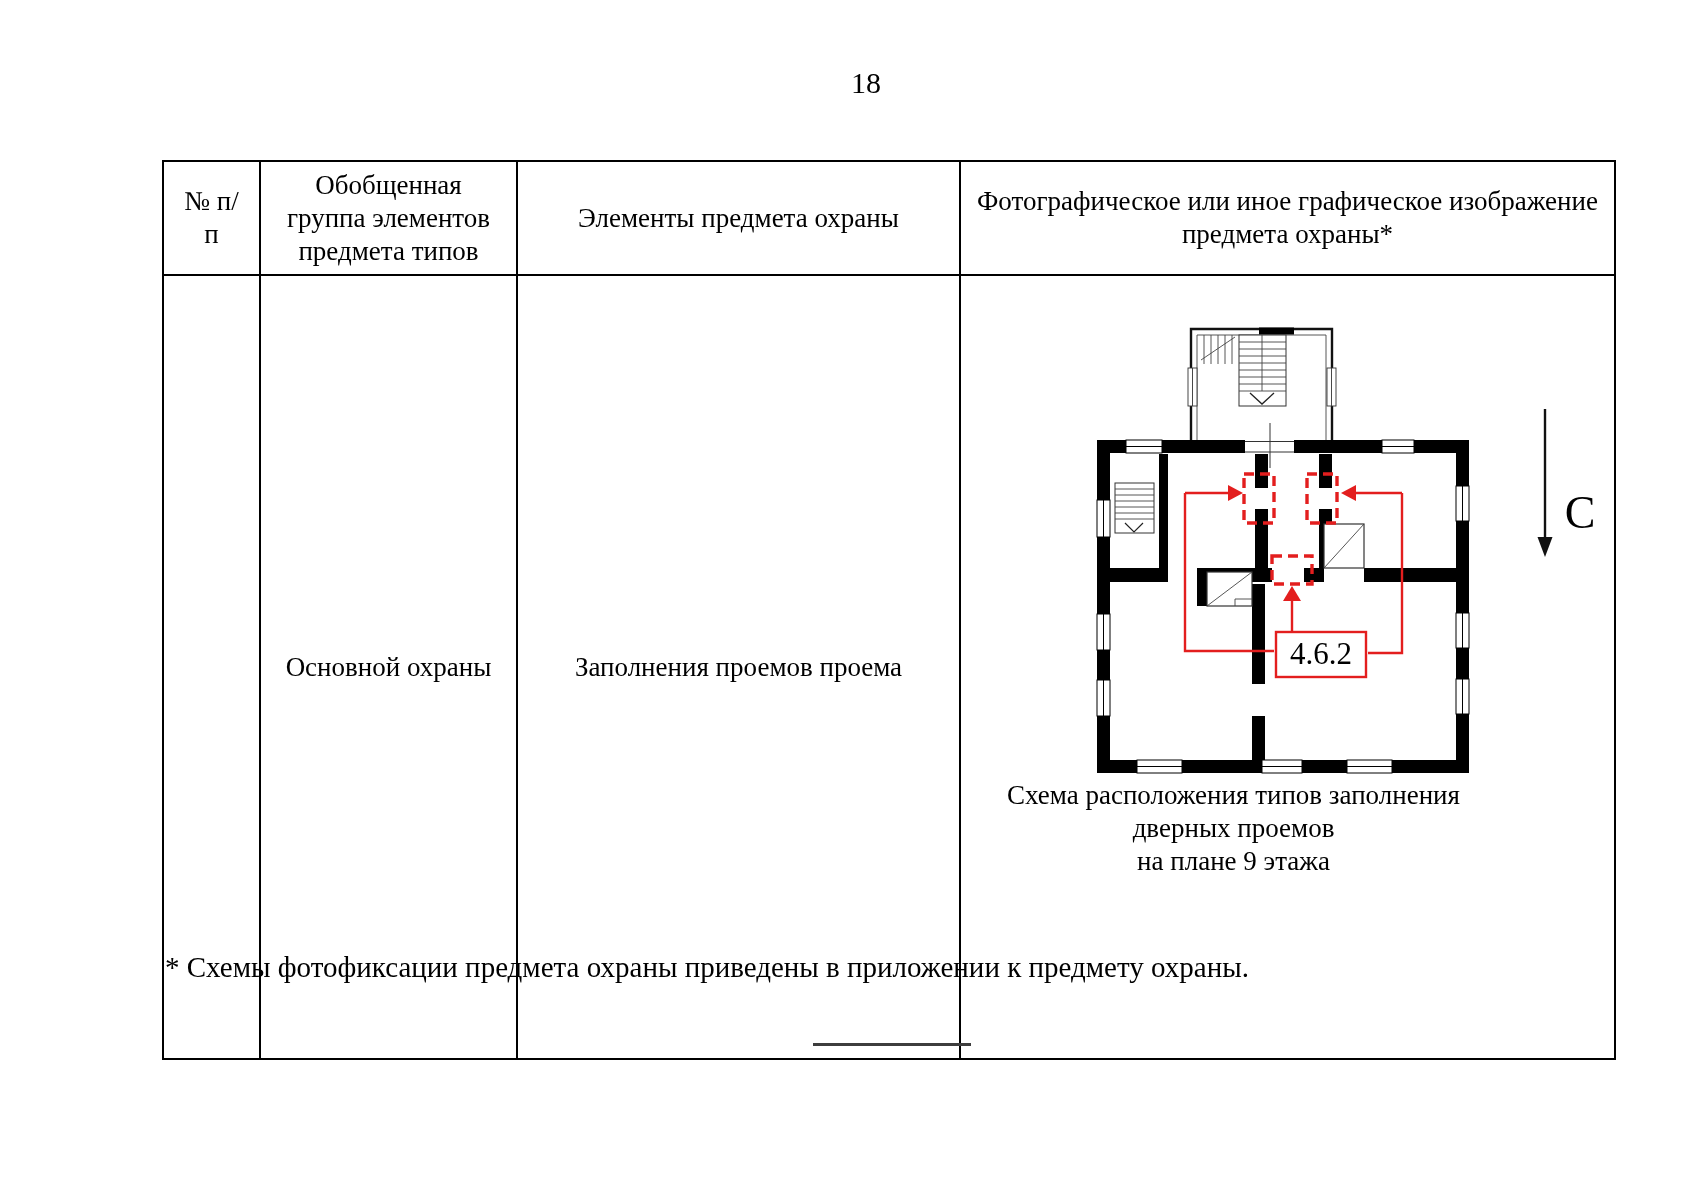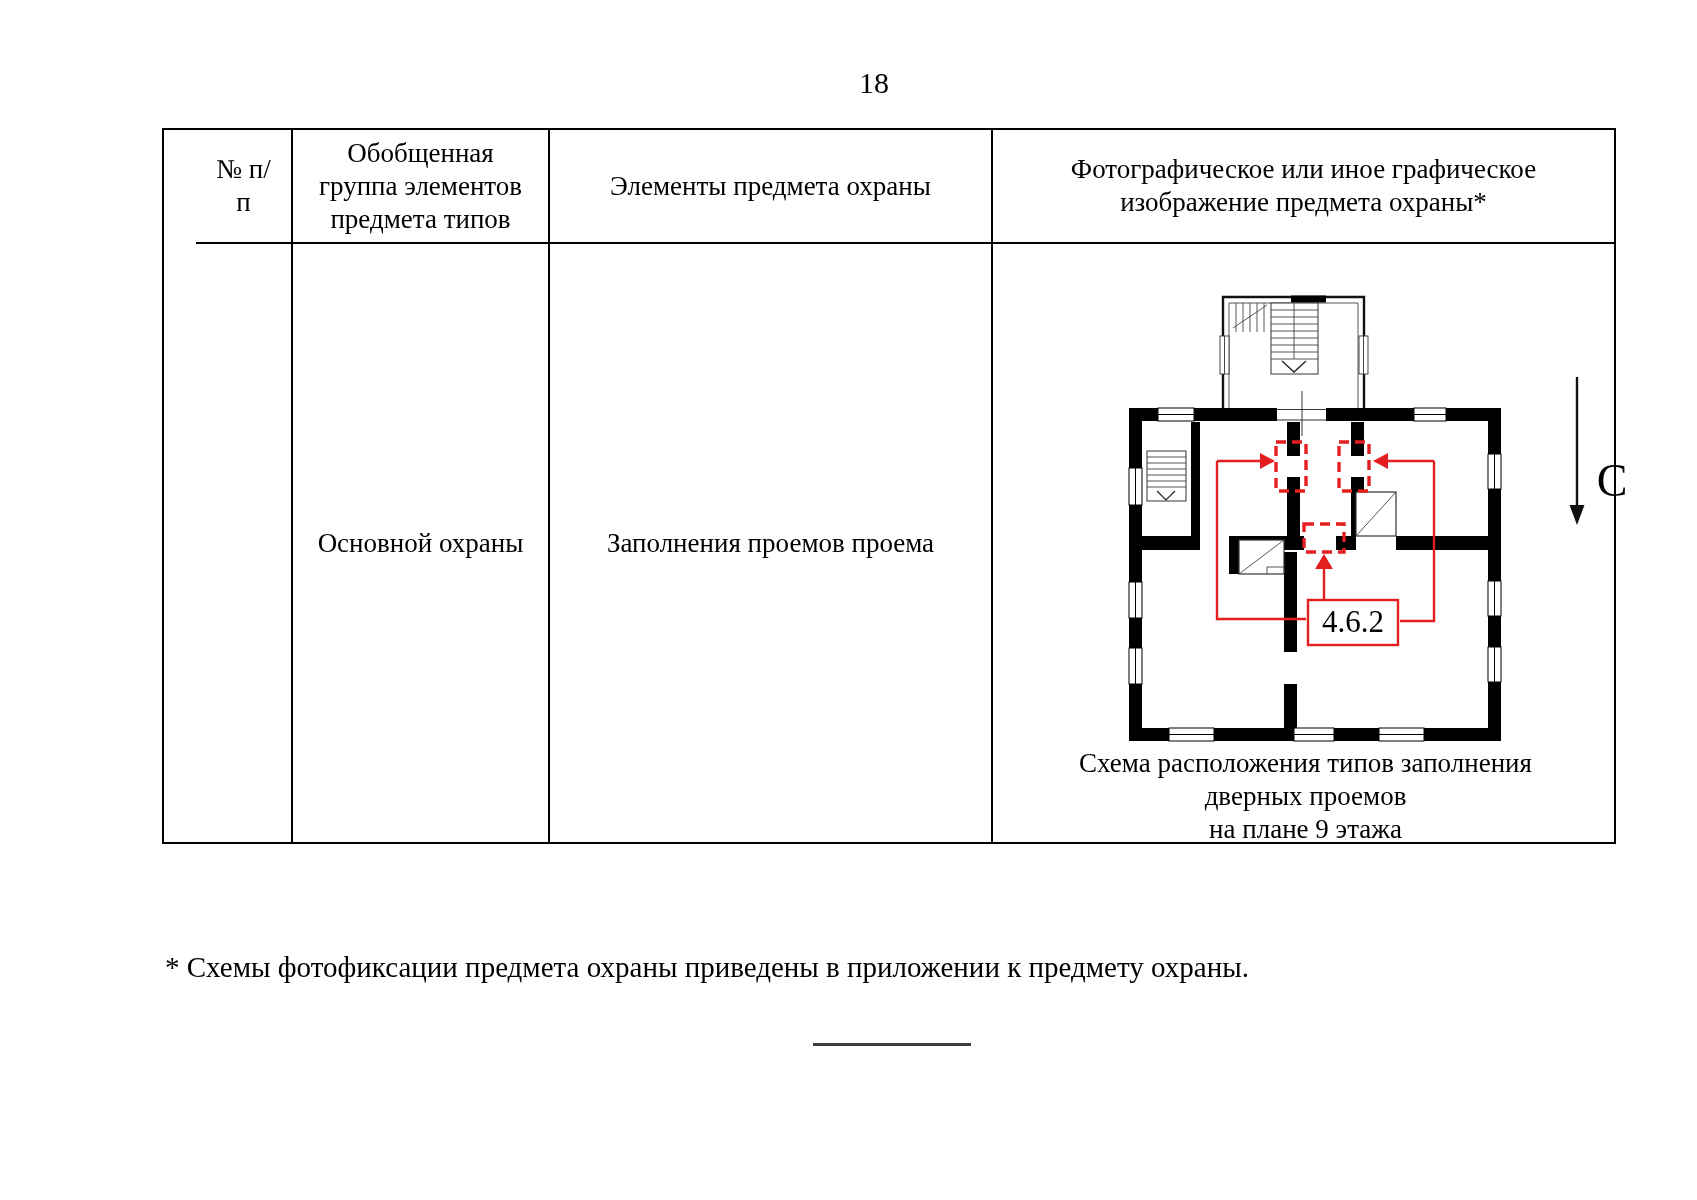--- a/index.html
+++ b/index.html
@@ -14,7 +14,7 @@
   .page-number{
     position:absolute;left:848px;top:66px;
     transform:translateX(-50%);
-    font-size:30px;margin-left:26px;
+    font-size:30px;margin-left:18px;
   }
   .doc-table{
     position:absolute;left:162px;top:128px;

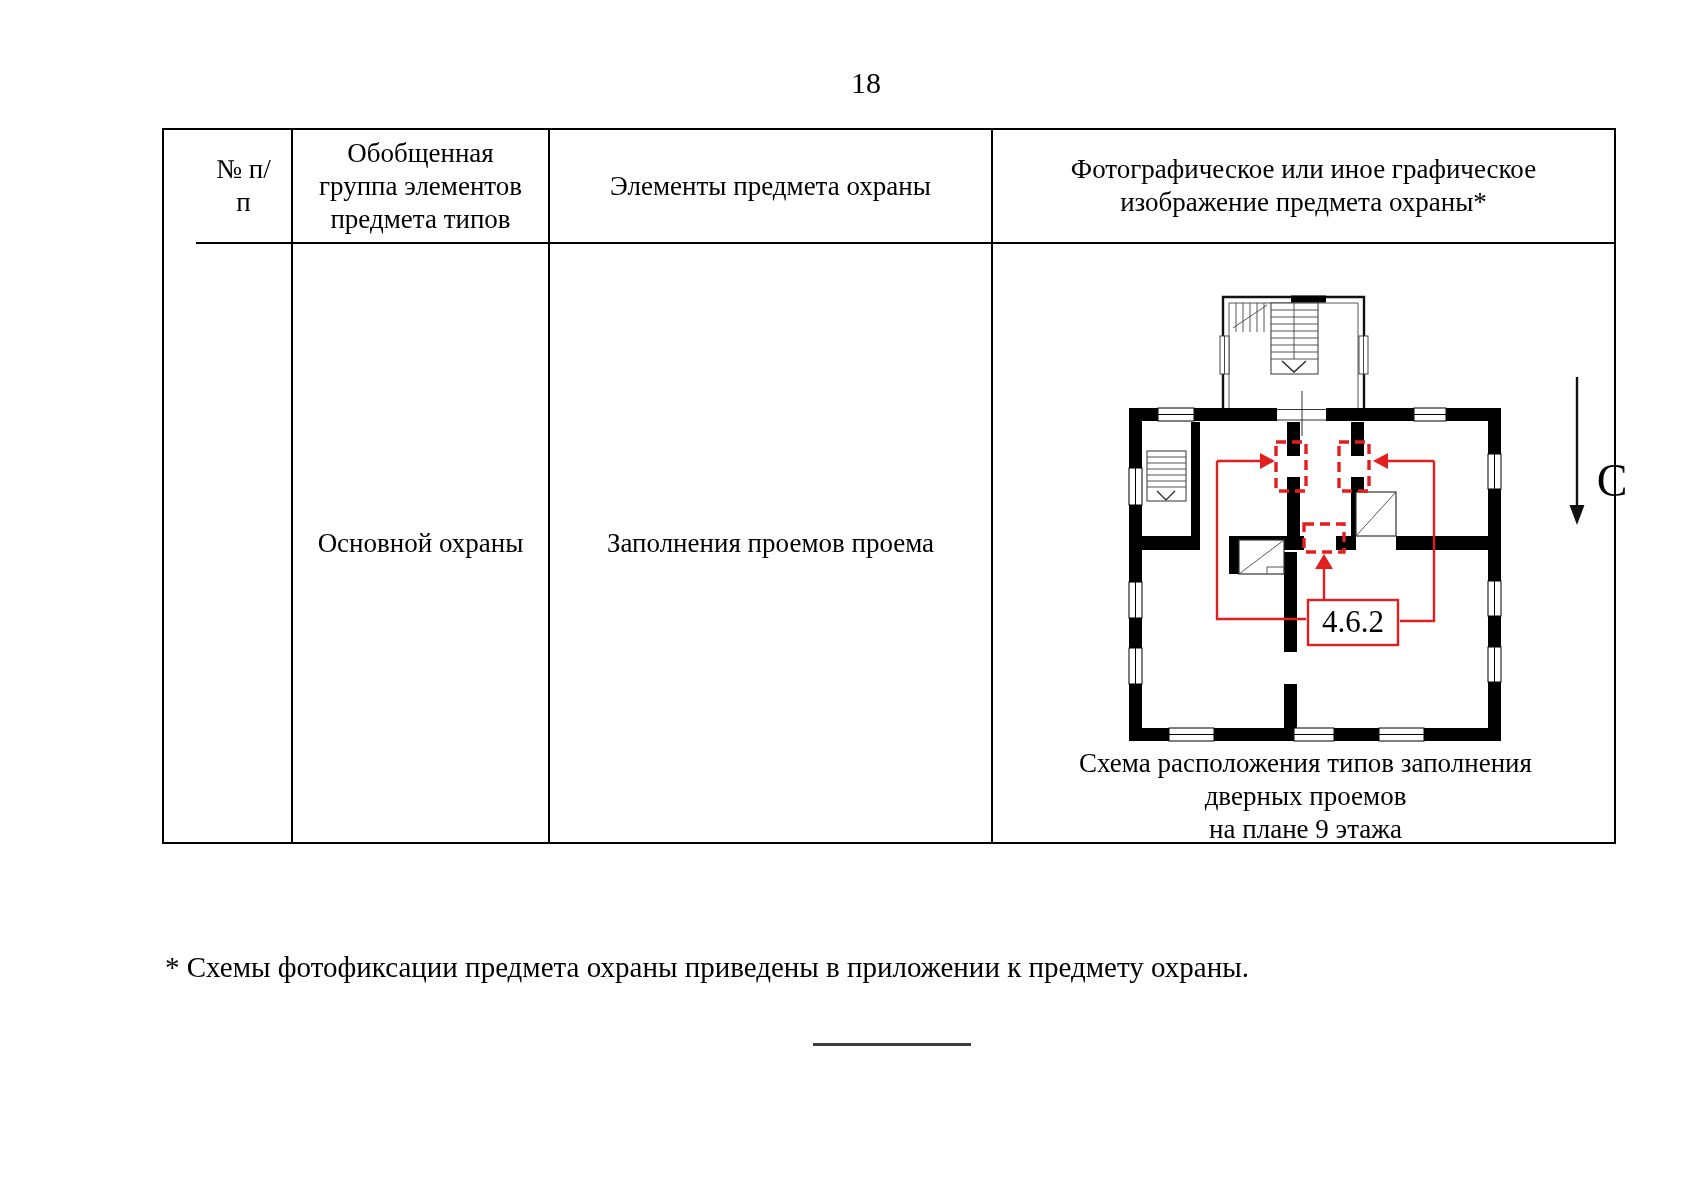--- a/index.html
+++ b/index.html
@@ -17,14 +17,13 @@
     font-size:30px;margin-left:18px;
   }
   .doc-table{
-    position:absolute;left:162px;top:128px;
-    width:1454px;height:716px;
+    position:absolute;left:162px;top:160px;
+    width:1454px;height:900px;
     border:2px solid #000;
     box-sizing:border-box;
     display:grid;
     grid-template-columns:95px 257px 443px 1fr;
     grid-template-rows:114px 1fr;
-    padding-left:32px;
   }
   .cell{
     box-sizing:border-box;

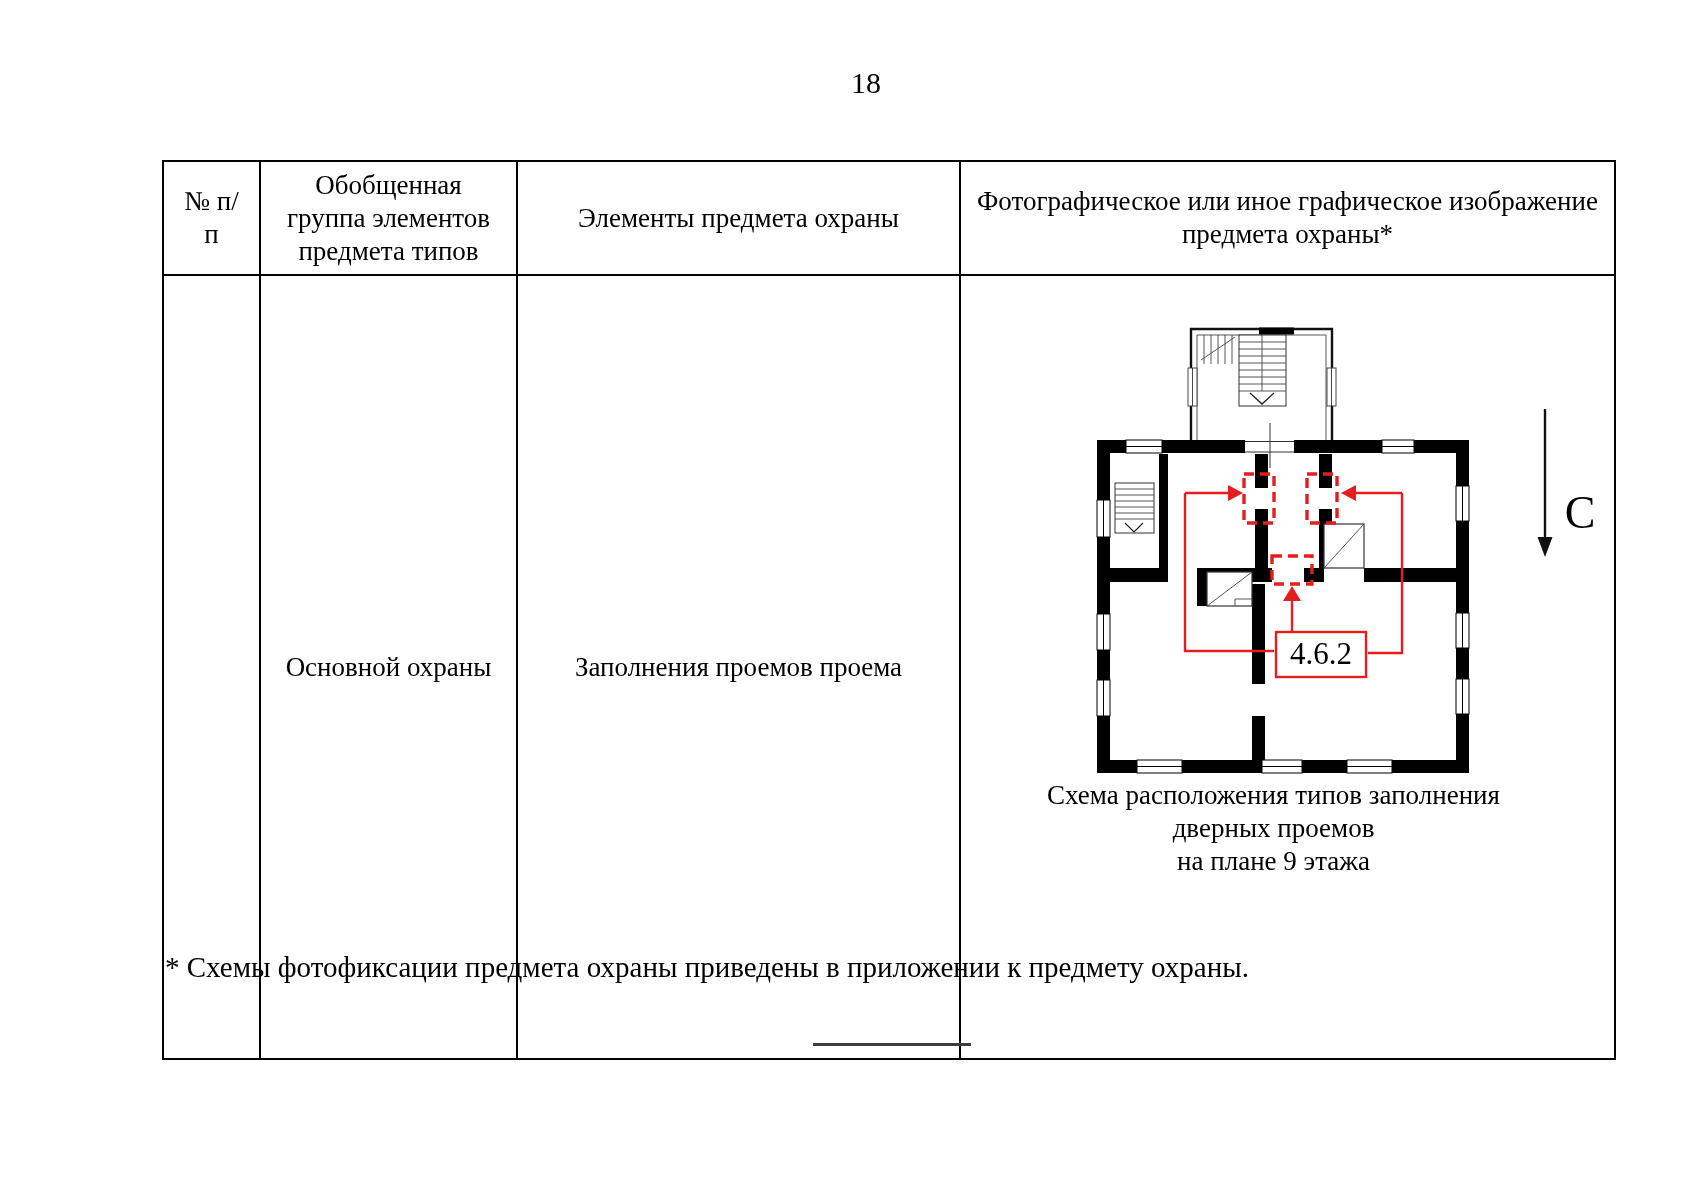--- a/index.html
+++ b/index.html
@@ -40,7 +40,7 @@
   .plan-svg{position:absolute;left:0;top:0;}
   .plan-caption{
     position:absolute;left:0;top:503px;width:545px;
-    text-align:center;font-size:27px;line-height:33px;margin-left:40px;
+    text-align:center;font-size:27px;line-height:33px;
   }
   .footnote{
     position:absolute;left:165px;top:950px;width:1420px;

